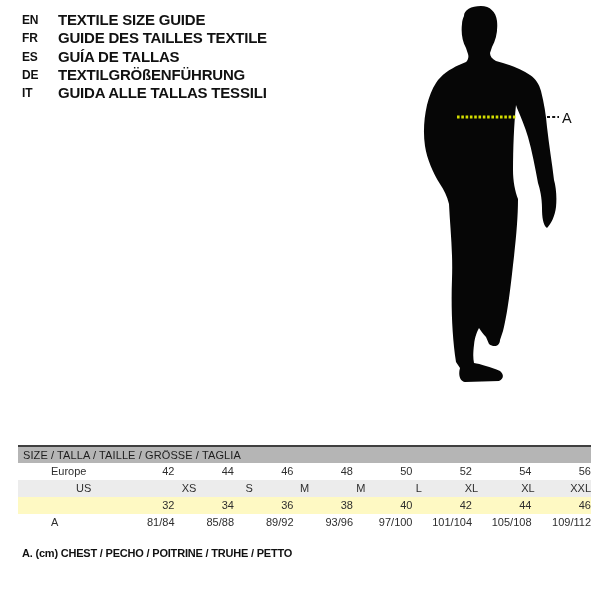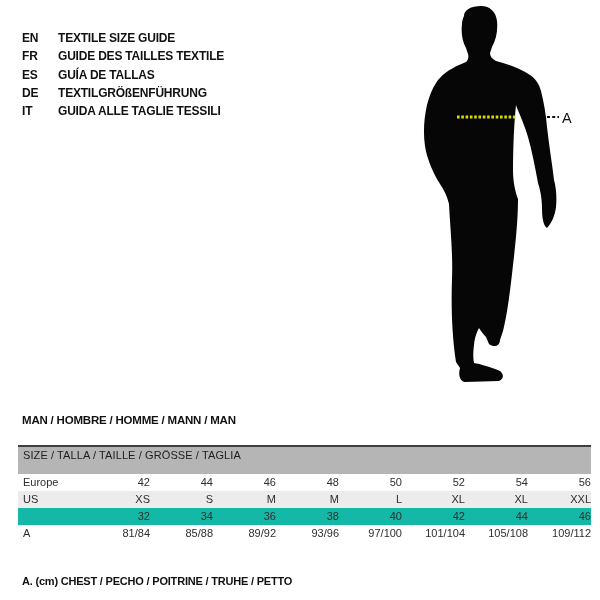--- a/index.html
+++ b/index.html
@@ -9,7 +9,7 @@
     color:#111;overflow:hidden;
   }
   
-  .lang-list{position:absolute;left:22px;top:29px;}
+  .lang-list{position:absolute;left:22px;top:11px;}
   .lang-row{display:flex;height:18.3px;line-height:18.3px;}
   .lang-code{width:36px;font-size:12px;font-weight:700;letter-spacing:-0.2px;}
   .lang-label{font-size:12px;font-weight:700;letter-spacing:-0.2px;white-space:nowrap;}

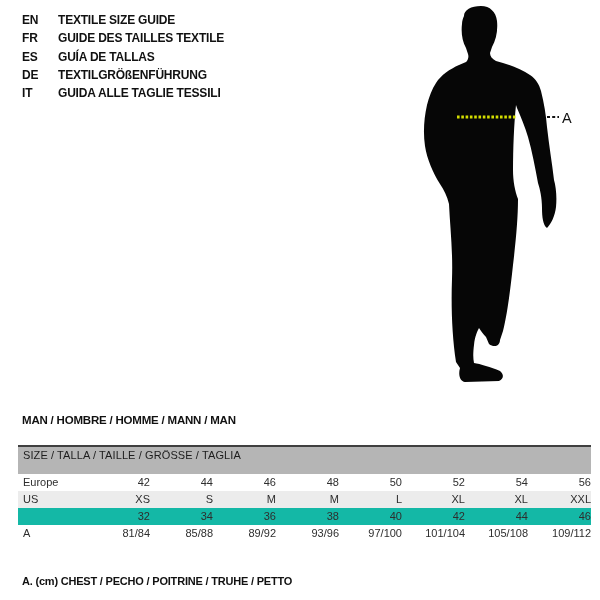--- a/index.html
+++ b/index.html
@@ -12,7 +12,7 @@
   .lang-list{position:absolute;left:22px;top:11px;}
   .lang-row{display:flex;height:18.3px;line-height:18.3px;}
   .lang-code{width:36px;font-size:12px;font-weight:700;letter-spacing:-0.2px;}
-  .lang-label{font-size:12px;font-weight:700;letter-spacing:-0.2px;white-space:nowrap;}
+  .lang-label{font-size:15px;font-weight:700;letter-spacing:-0.2px;white-space:nowrap;}
   
   .categories{position:absolute;left:22px;top:107px;}
   .cat-line{font-size:12px;font-weight:700;letter-spacing:-0.2px;line-height:18px;white-space:nowrap;}

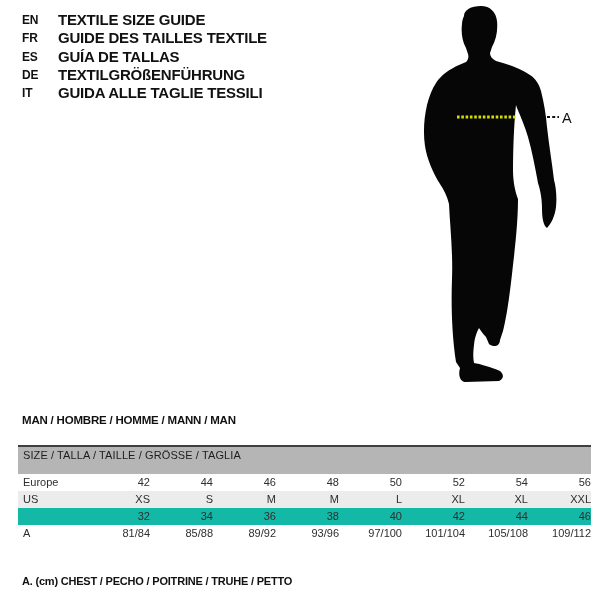--- a/index.html
+++ b/index.html
@@ -53,7 +53,7 @@
     </div>
     <div class="lang-row">
       <span class="lang-code">IT</span>
-      <span class="lang-label">GUIDA ALLE TAGLIE TESSILI</span>
+      <span class="lang-label">GUIDA ALLE TALLAS TESSILI</span>
     </div>
   </div>
 

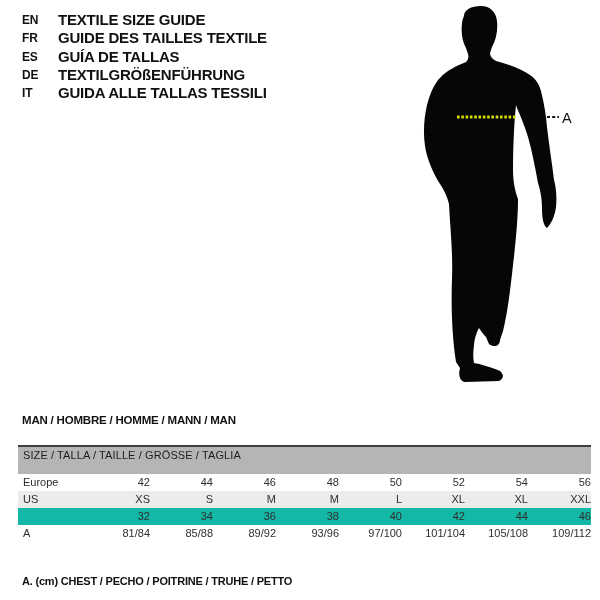--- a/index.html
+++ b/index.html
@@ -108,7 +108,6 @@
     <text x="562" y="123" font-size="14.5" font-weight="500" fill="#111">A</text>
   </svg>
 
-  <div class="section-title">MAN / HOMBRE / HOMME / MANN / MAN</div>
 
   <div class="size-table">
     <div class="t-header" style="background-color: rgb(181, 181, 181);">SIZE / TALLA / TAILLE / GRÖSSE / TAGLIA</div>

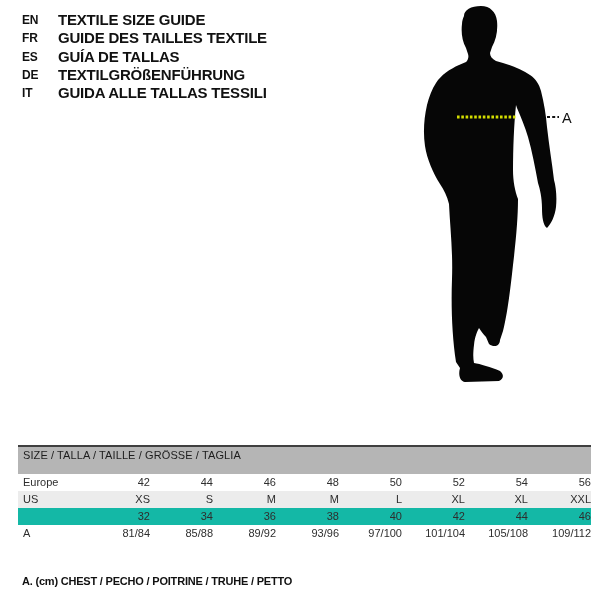--- a/index.html
+++ b/index.html
@@ -22,7 +22,7 @@
   .section-title{position:absolute;left:22px;top:414px;font-size:11.5px;font-weight:700;letter-spacing:-0.2px;}
   
   .size-table{position:absolute;left:18px;top:445px;width:573px;border-top:2px solid #3f3f3f;font-size:11px;color:#2e2e2e;}
-  .t-header{height:27px;line-height:16px;padding-left:5px;color:#1d1d1d;letter-spacing:0.1px;}
+  .t-header{height:16px;line-height:16px;padding-left:5px;color:#1d1d1d;letter-spacing:0.1px;}
   .t-row{display:flex;height:17px;line-height:17px;}
   .t-label{width:64px;padding-left:5px;text-align:left;}
   .t-cell{flex:1;text-align:right;}

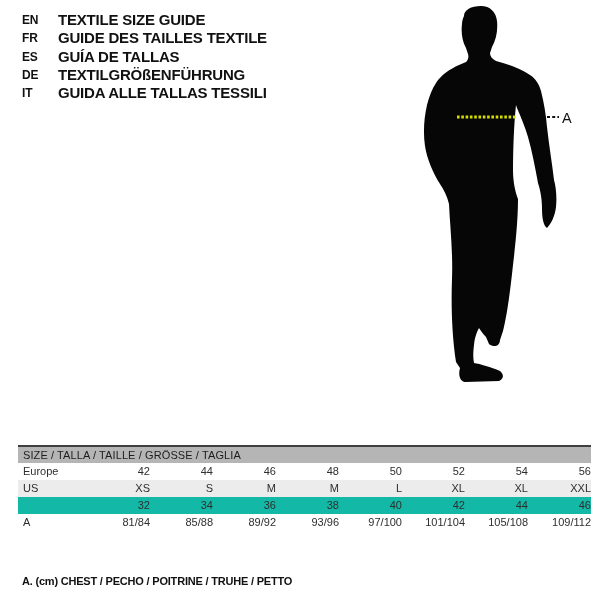--- a/index.html
+++ b/index.html
@@ -24,7 +24,7 @@
   .size-table{position:absolute;left:18px;top:445px;width:573px;border-top:2px solid #3f3f3f;font-size:11px;color:#2e2e2e;}
   .t-header{height:16px;line-height:16px;padding-left:5px;color:#1d1d1d;letter-spacing:0.1px;}
   .t-row{display:flex;height:17px;line-height:17px;}
-  .t-label{width:64px;padding-left:5px;text-align:left;}
+  .t-label{width:64px;padding-left:5px;text-align:left;margin-left:28px;}
   .t-cell{flex:1;text-align:right;}
   
   .footnote{position:absolute;left:22px;top:547px;font-size:11px;font-weight:700;letter-spacing:-0.2px;margin-top:28px;}

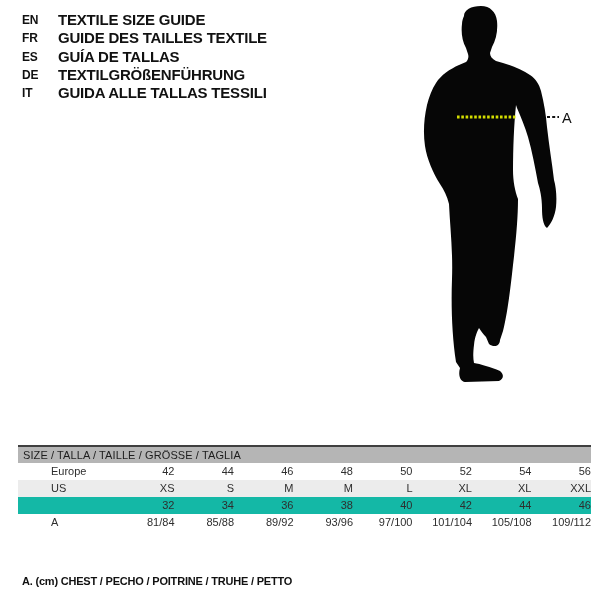--- a/index.html
+++ b/index.html
@@ -124,7 +124,7 @@
       <span class="t-cell">56</span>
     </div>
 
-    <div class="t-row" style="background-color: rgb(236, 236, 236);">
+    <div class="t-row" style="background-color: rgb(236, 236, 236); padding-left: 25px;">
       <span class="t-label">US</span>
       <span class="t-cell">XS</span>
       <span class="t-cell">S</span>

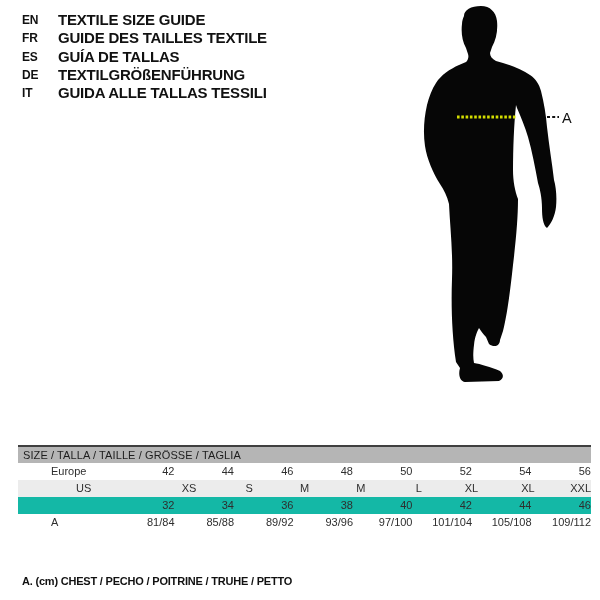--- a/index.html
+++ b/index.html
@@ -136,7 +136,7 @@
       <span class="t-cell">XXL</span>
     </div>
 
-    <div class="t-row" style="background-color: #14b8a6;">
+    <div class="t-row" style="background-color: #fef9c3;">
       <span class="t-label"></span>
       <span class="t-cell">32</span>
       <span class="t-cell">34</span>

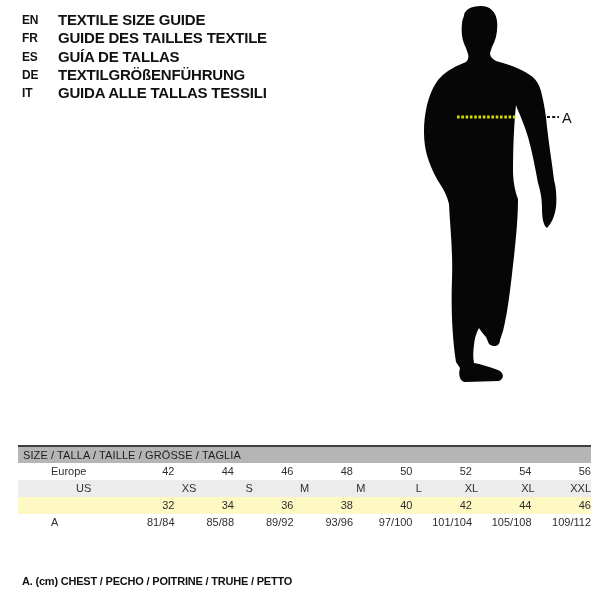--- a/index.html
+++ b/index.html
@@ -27,7 +27,7 @@
   .t-label{width:64px;padding-left:5px;text-align:left;margin-left:28px;}
   .t-cell{flex:1;text-align:right;}
   
-  .footnote{position:absolute;left:22px;top:547px;font-size:11px;font-weight:700;letter-spacing:-0.2px;margin-top:28px;}
+  .footnote{position:absolute;left:22px;top:547px;font-size:11px;font-weight:700;letter-spacing:-0.2px;}
 </style>
 </head>
 <body>

